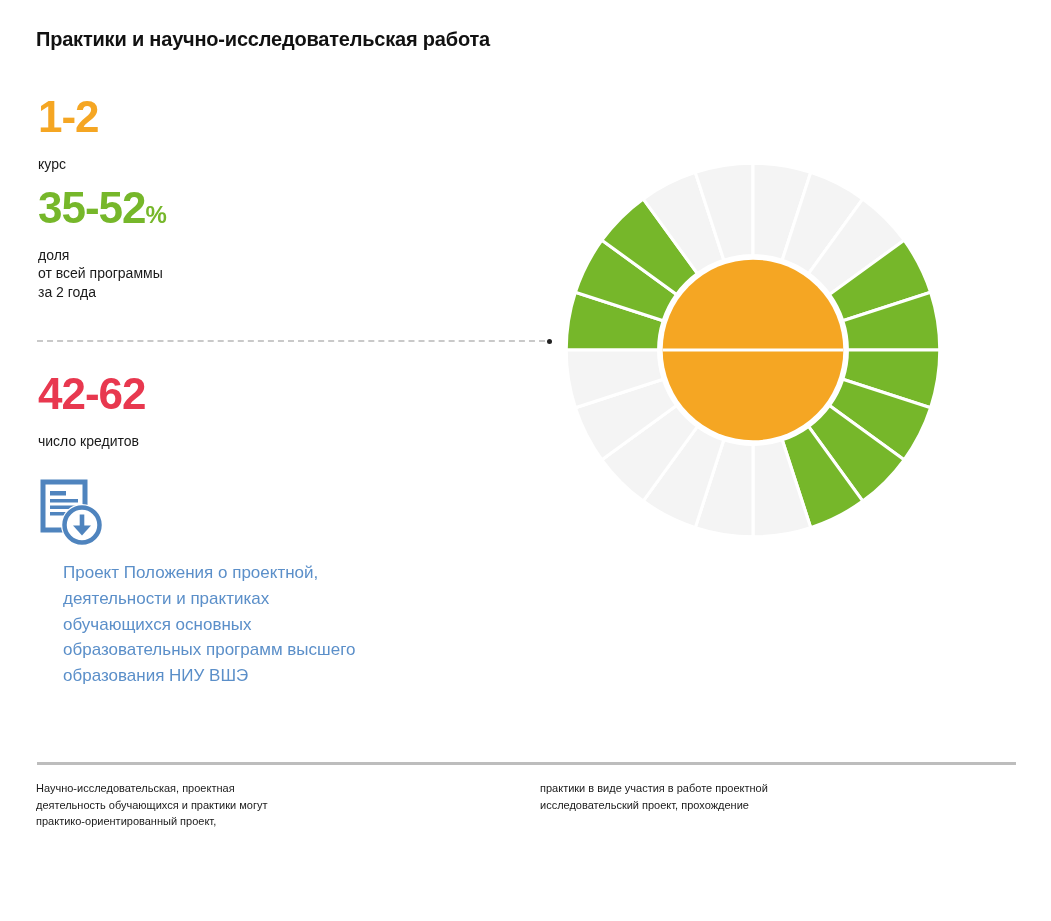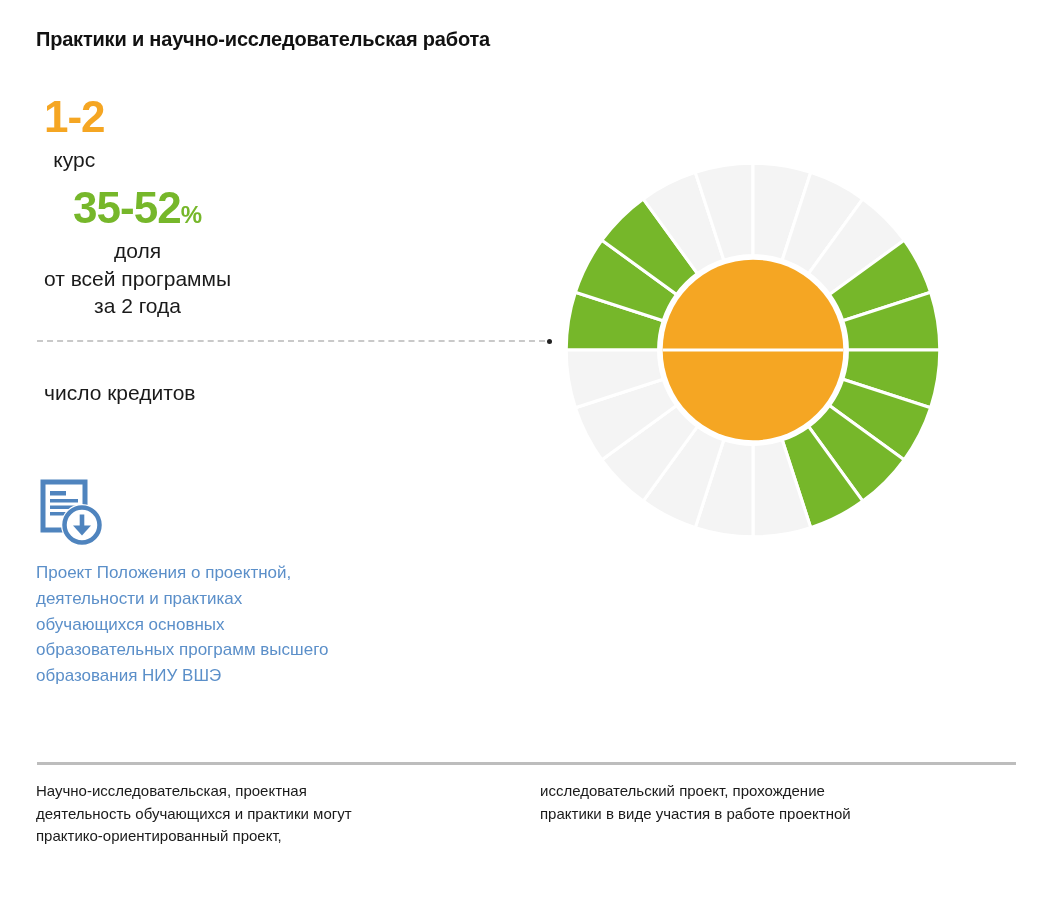--- a/index.html
+++ b/index.html
@@ -33,8 +33,7 @@
   
   .stat {
     position: absolute;
-    left: 44px;
-    text-align: center;
+    left: 38px;
   }
   .stat-value {
     font-size: 44px;

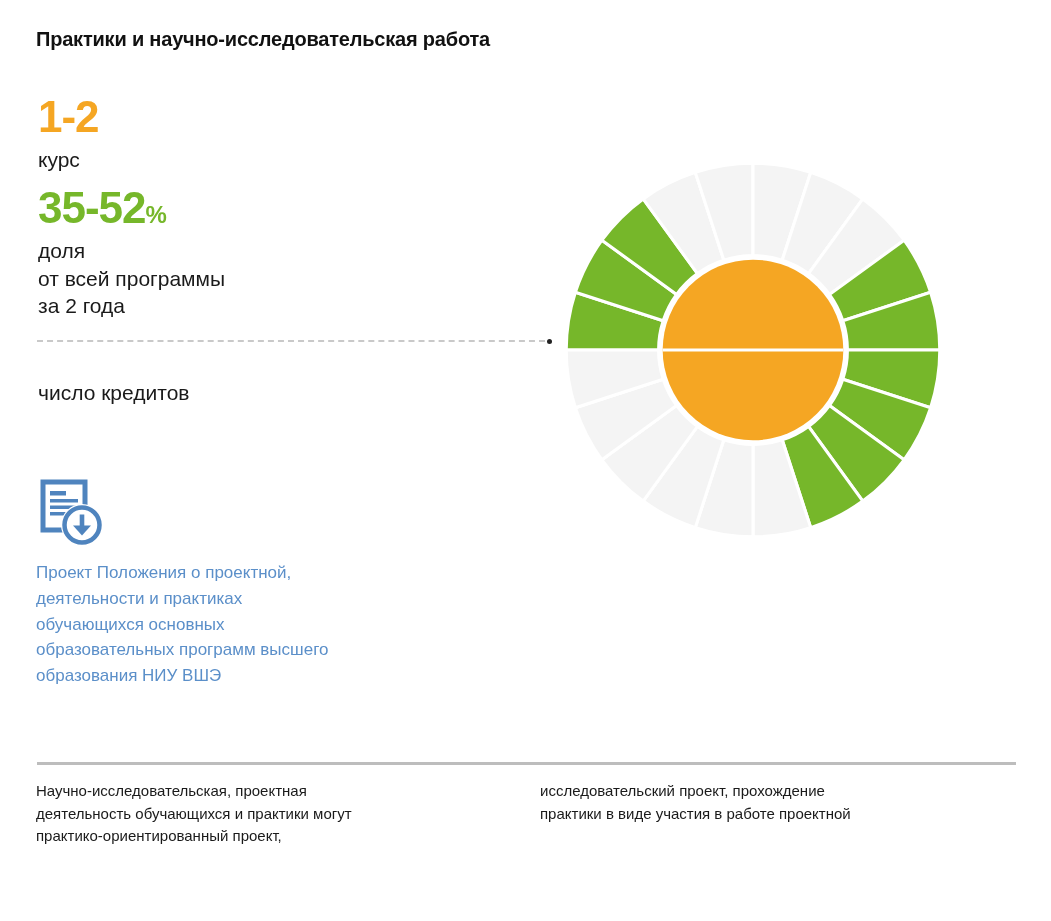--- a/index.html
+++ b/index.html
@@ -47,10 +47,10 @@
     letter-spacing: 0;
   }
   .stat-caption {
-    font-size: 21px;
+    font-size: 14px;
     line-height: 1.32;
     color: #1a1a1a;
-    margin-top: 7px;
+    margin-top: 16px;
   }
   .stat-caption .line { display: block; white-space: nowrap; }
 

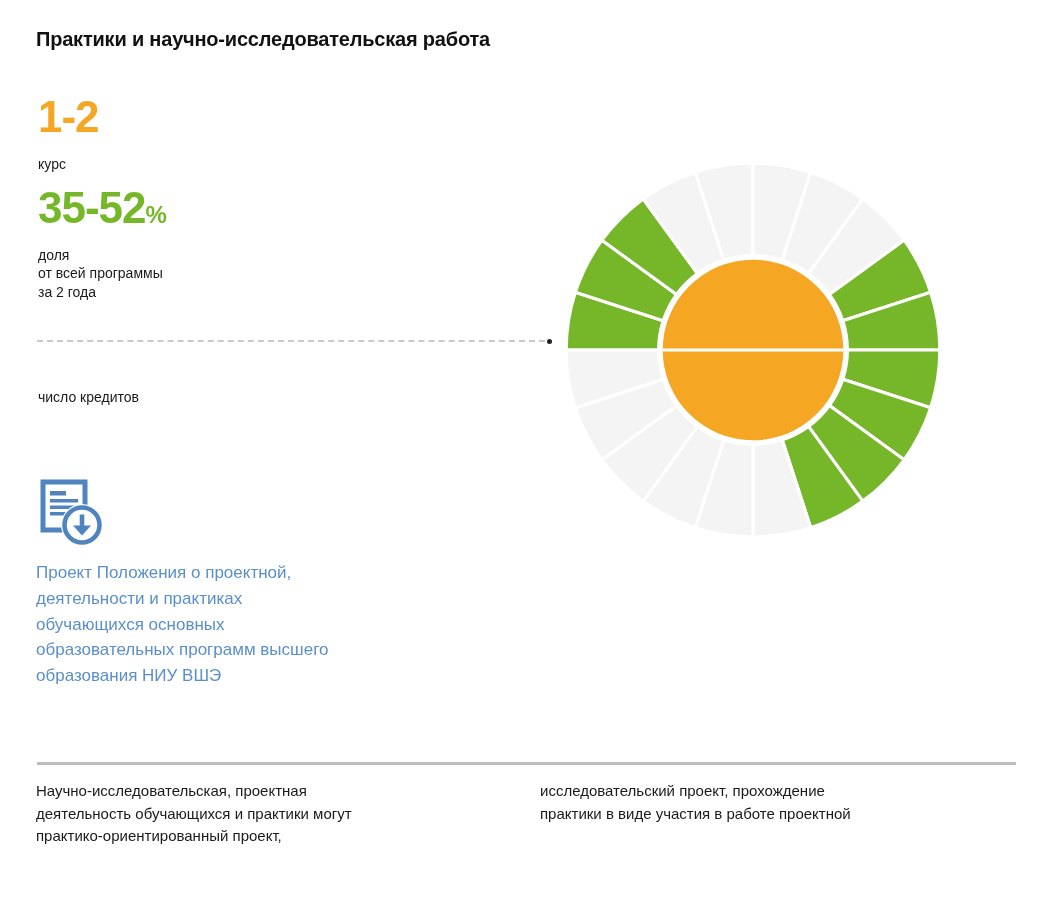--- a/index.html
+++ b/index.html
@@ -174,6 +174,9 @@
 </div>
 
 <div class="stat" id="stat-credits">
+  <div class="stat-value" style="color: rgb(232, 56, 79);">
+    <span>42-62</span><span class="suffix"></span>
+  </div>
   <div class="stat-caption">
     <span class="line">число кредитов</span>
   </div>

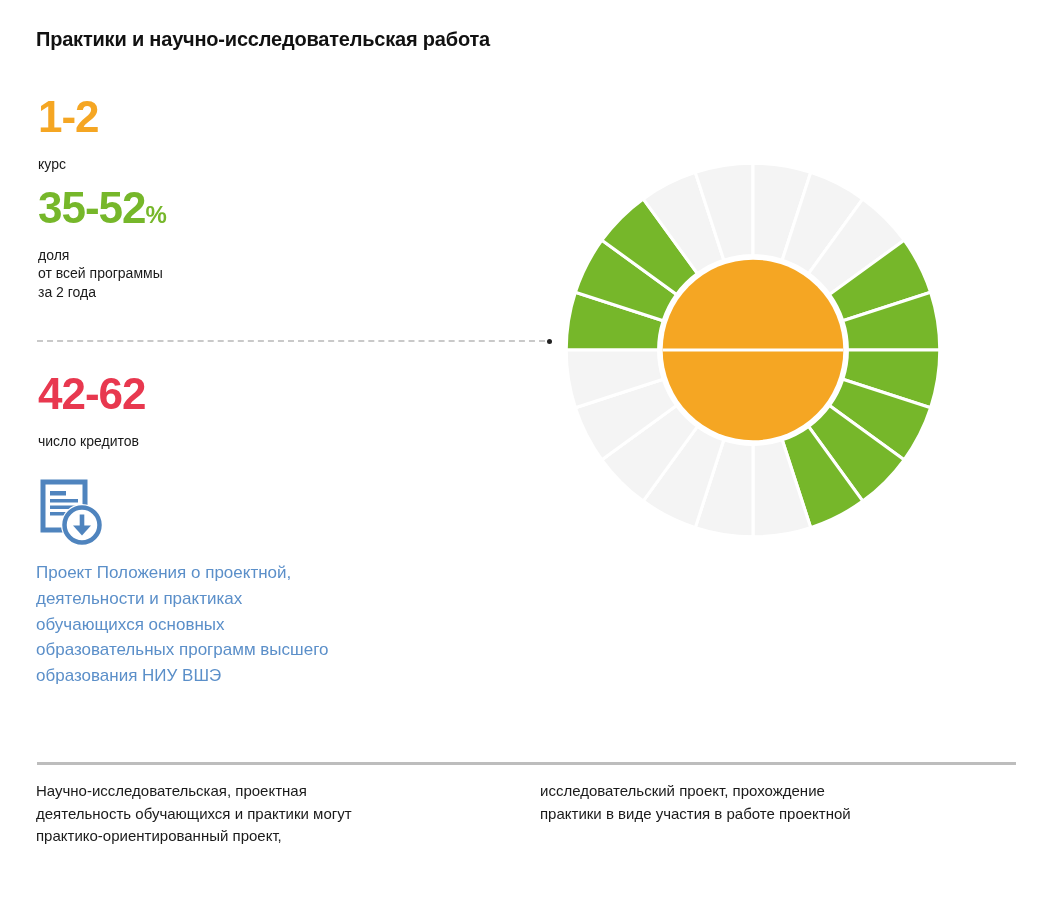--- a/index.html
+++ b/index.html
@@ -199,7 +199,7 @@
   </svg>
 </div>
 
-<a class="doc-link" href="#" style="color: rgb(91, 143, 201);">
+<a class="doc-link" href="#" style="color: rgb(91, 143, 201); margin-left: 27px;">
   <span class="line">Проект Положения о проектной,</span>
   <span class="line">деятельности и практиках</span>
   <span class="line">обучающихся основных</span>

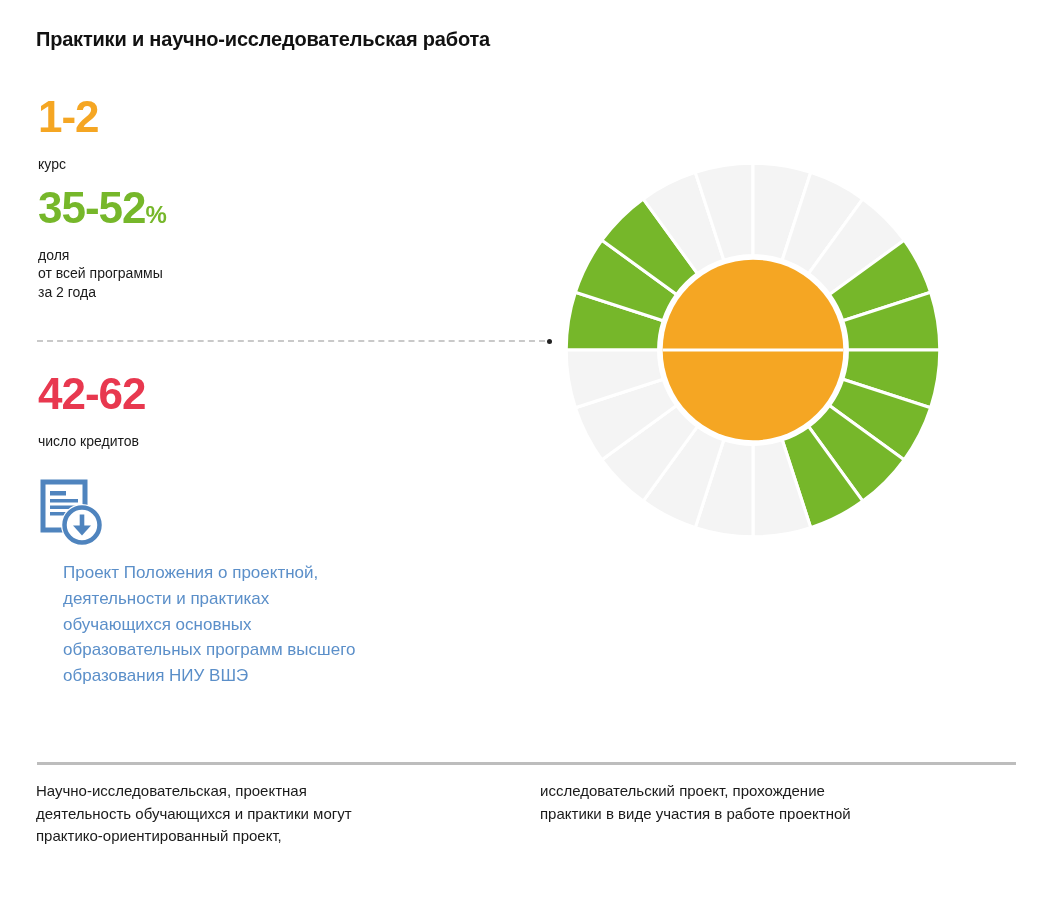--- a/index.html
+++ b/index.html
@@ -135,7 +135,7 @@
   
   .footnote {
     position: absolute;
-    font-size: 15px;
+    font-size: 11px;
     line-height: 1.5;
     color: #1a1a1a;
   }

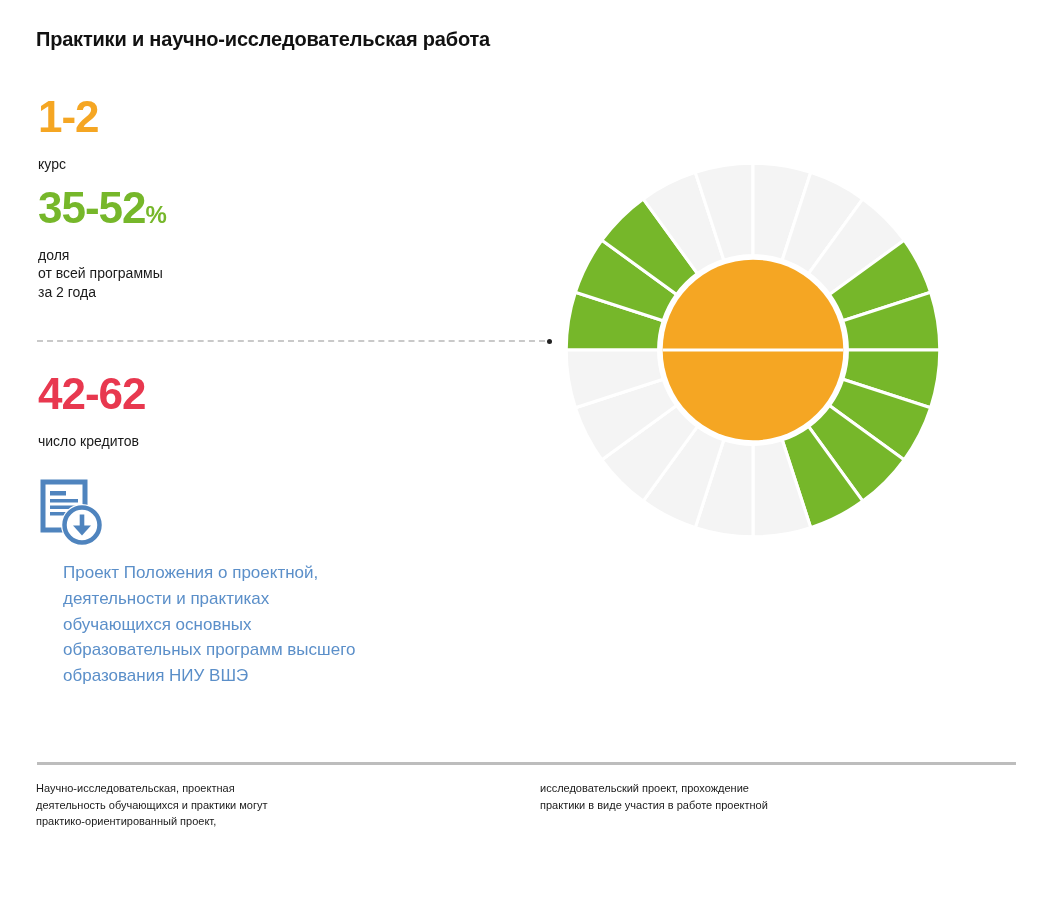--- a/index.html
+++ b/index.html
@@ -243,8 +243,8 @@
 </div>
 
 <div class="footnote" id="footnote-right">
+  <span class="line">практики в виде участия в работе  проектной</span>
   <span class="line">исследовательский проект, прохождение</span>
-  <span class="line">практики в виде участия в работе  проектной</span>
 </div>
 
 </body></html>

